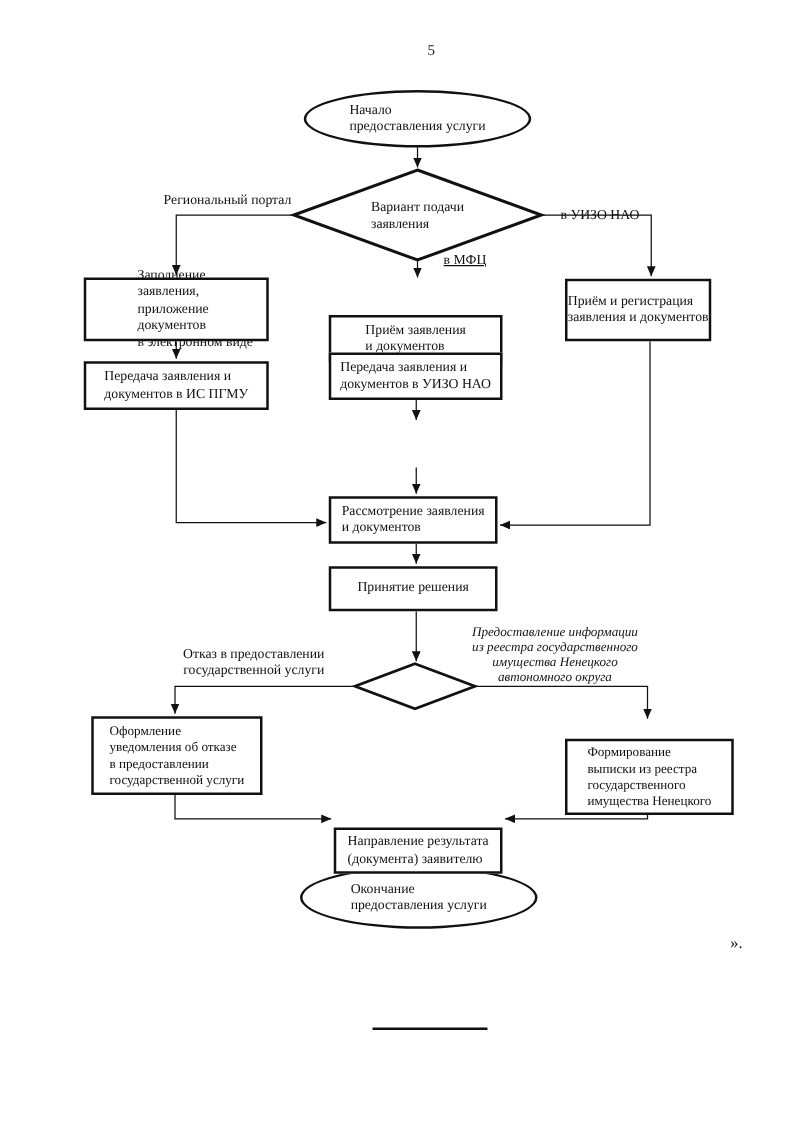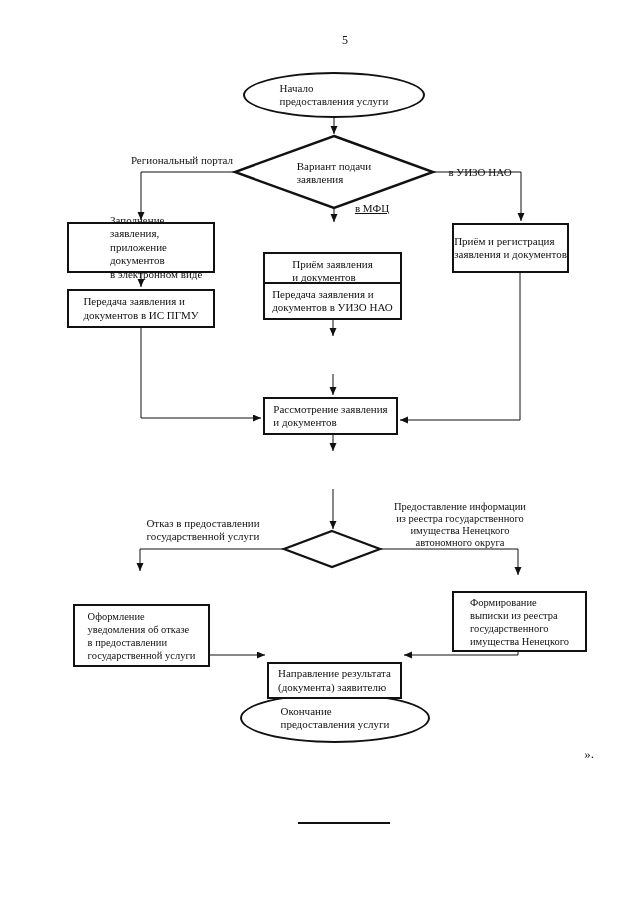--- a/index.html
+++ b/index.html
@@ -93,6 +93,7 @@
 документов в УИЗО НАО</div>
   <div class="node process" style="left:263px; top:397px; width:135px; height:38px;">Рассмотрение заявления
 и документов</div>
+  <div class="node process bold" style="left:263px; top:453px; width:135px; height:36px;">Принятие решения</div>
 
   <div class="node process bold" style="left:452px; top:223px; width:117px; height:50px;">Приём и регистрация
 заявления и документов</div>

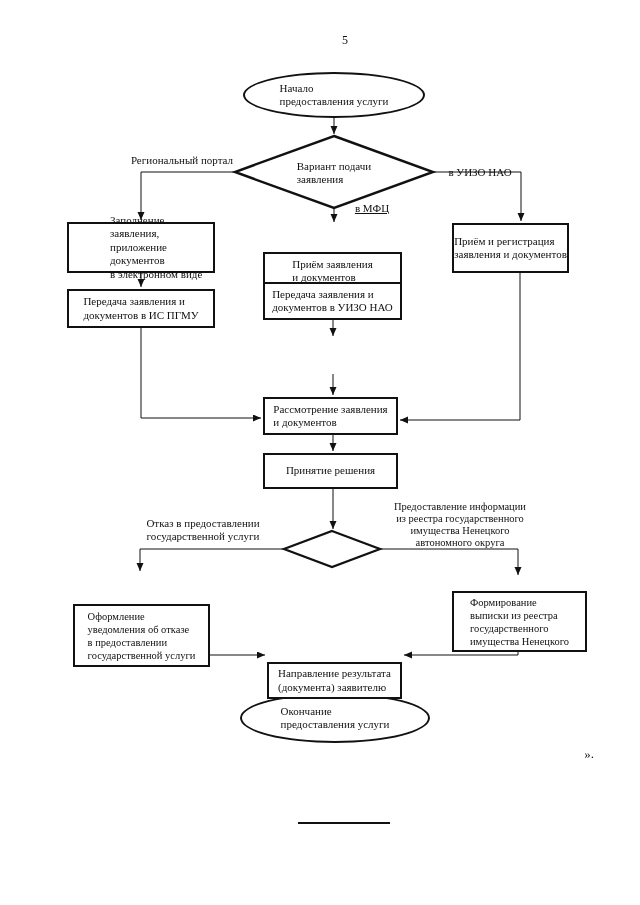--- a/index.html
+++ b/index.html
@@ -76,7 +76,7 @@
   <div class="edge-label" style="left:344px; top:202px; width:56px;text-decoration:underline;">в МФЦ</div>
   <div class="edge-label" style="left:133px; top:517px; width:140px;">Отказ в предоставлении
 государственной услуги</div>
-  <div class="edge-label tight" style="left:384px; top:501px; width:152px;">Предоставление информации
+  <div class="edge-label tight" style="left:368px; top:501px; width:152px;font-style:italic;">Предоставление информации
 из реестра государственного
 имущества Ненецкого
 автономного округа</div>

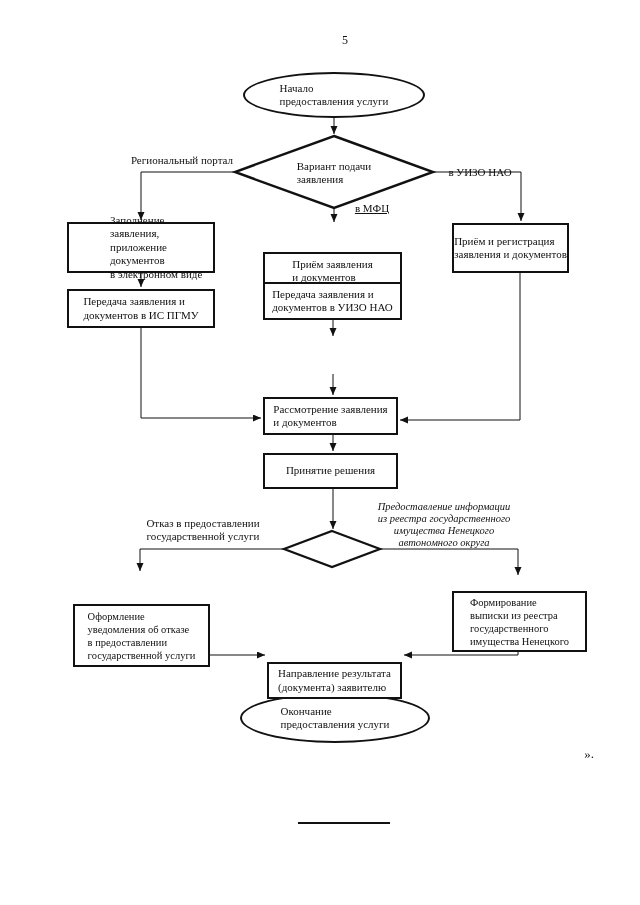--- a/index.html
+++ b/index.html
@@ -98,7 +98,7 @@
   <div class="node process bold" style="left:452px; top:223px; width:117px; height:50px;">Приём и регистрация
 заявления и документов</div>
 
-  <div class="node process" style="left:73px; top:573px; width:137px; height:63px; font-size:10.5px; line-height:13px;margin-top:31px;">Оформление
+  <div class="node process" style="left:73px; top:573px; width:137px; height:63px; font-size:10.5px; line-height:13px;">Оформление
 уведомления об отказе
 в предоставлении
 государственной услуги</div>

